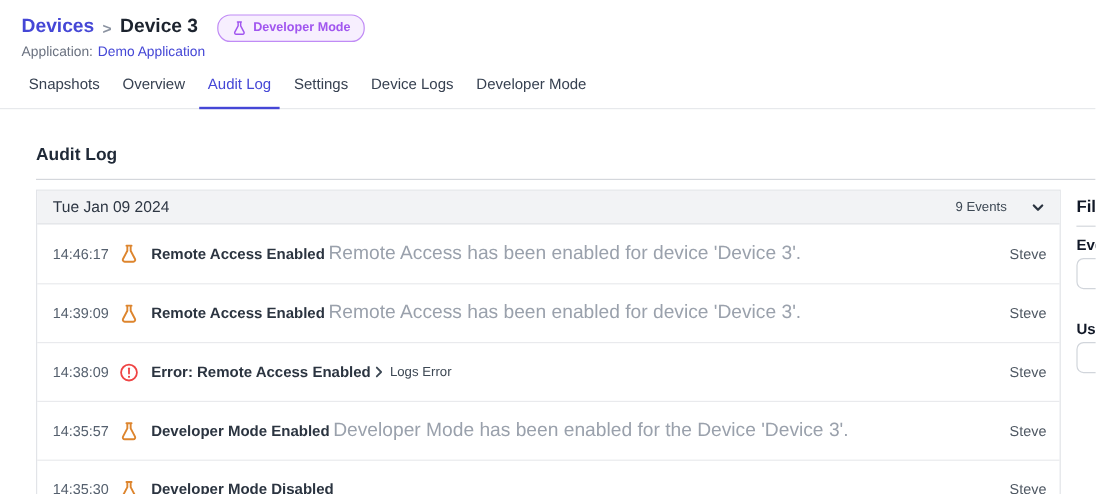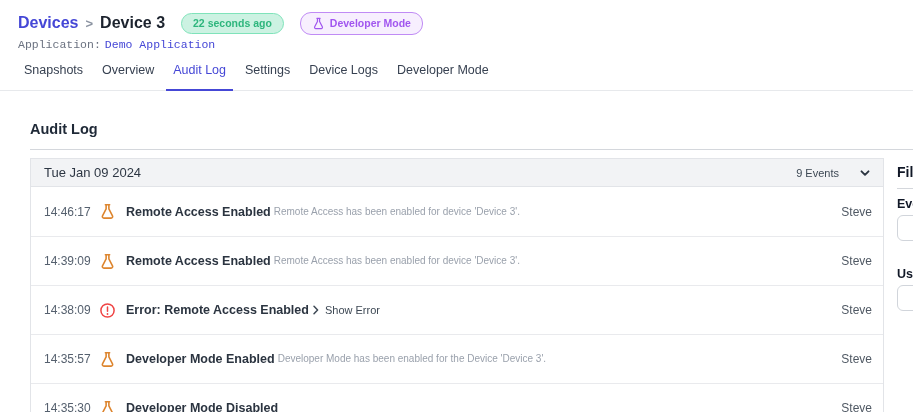--- a/index.html
+++ b/index.html
@@ -69,9 +69,6 @@
       <span class="crumb-sep">&gt;</span>
       <span class="crumb-current">Device 3</span>
 
-      <span class="badge green">
-        <span>22 seconds ago</span>
-      </span>
 
 
       <span class="badge purple">

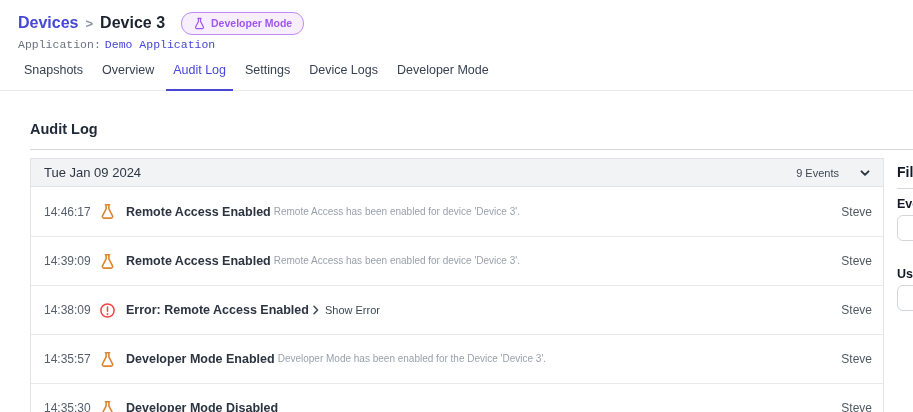--- a/index.html
+++ b/index.html
@@ -17,7 +17,7 @@
   .badge.green { background:#ccf2e2; border:1.5px solid #7fe3ba; color:#2eb67d; }
   .badge.purple { background:#f7effe; border:1.5px solid #c08bf5; color:#a156ef; height:23px; }
   .badge svg { flex:0 0 auto; }
-  .app-row { margin-top:4px; height:15px; font-size:11.5px;font-family:Liberation Mono, monospace; }
+  .app-row { margin-top:4px; height:15px; font-size:11.5px; }
   .app-label { color:#6b7280; }
   .app-link { color:#4547d6; text-decoration:none; cursor:pointer; margin-left:4px; }
 

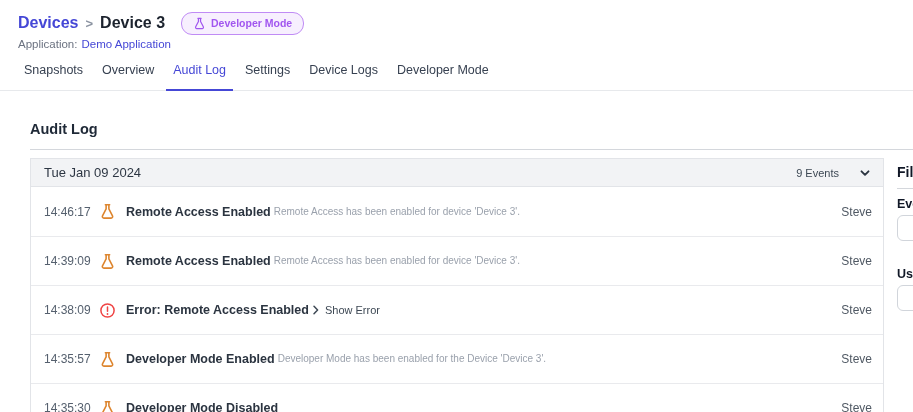--- a/index.html
+++ b/index.html
@@ -45,7 +45,7 @@
   .icon.error { color:#ef4444; }
   .row .text { display:flex; flex-direction:row; gap:3px; min-width:0; }
   .row .title { font-size:12.5px; font-weight:600; color:#2b3440; line-height:14px; }
-  .row .desc { font-size:10px; color:#9aa1ac; line-height:13px; }
+  .row .desc { font-size:16px; color:#9aa1ac; line-height:13px; }
   .show-error { display:inline-flex; align-items:center; gap:5px; font-size:11px; color:#3d4854; cursor:pointer; line-height:13px; }
   .show-error svg { color:#3d4854; }
   .row .user { margin-left:auto; font-size:12px; color:#4f5863; }

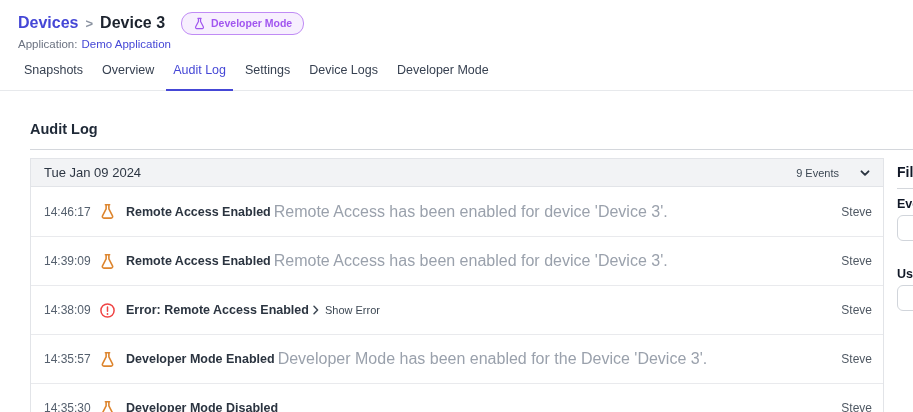--- a/index.html
+++ b/index.html
@@ -157,7 +157,7 @@
                   <path d="M2 1.3 5.6 5 2 8.7" stroke="currentColor" stroke-width="1.5" stroke-linecap="round" stroke-linejoin="round"></path>
                 </svg>
             </span>
-            <span>Show Error</span>
+            <span>Logs Error</span>
           </span>
         </span>
         <span class="user">Steve</span>

